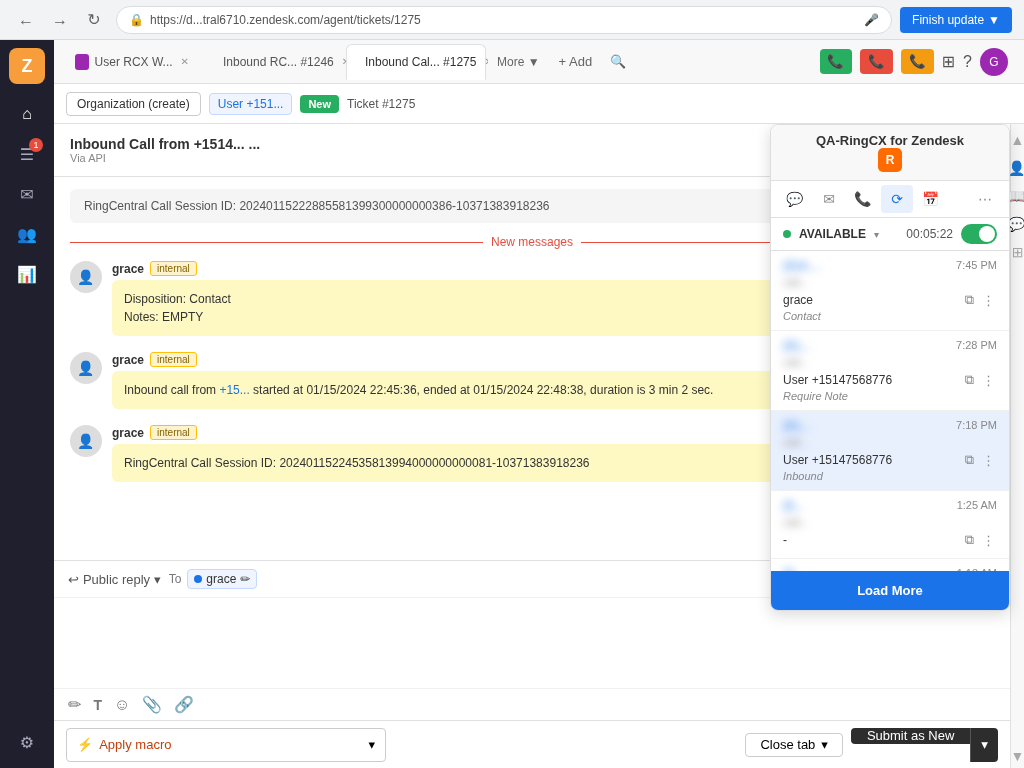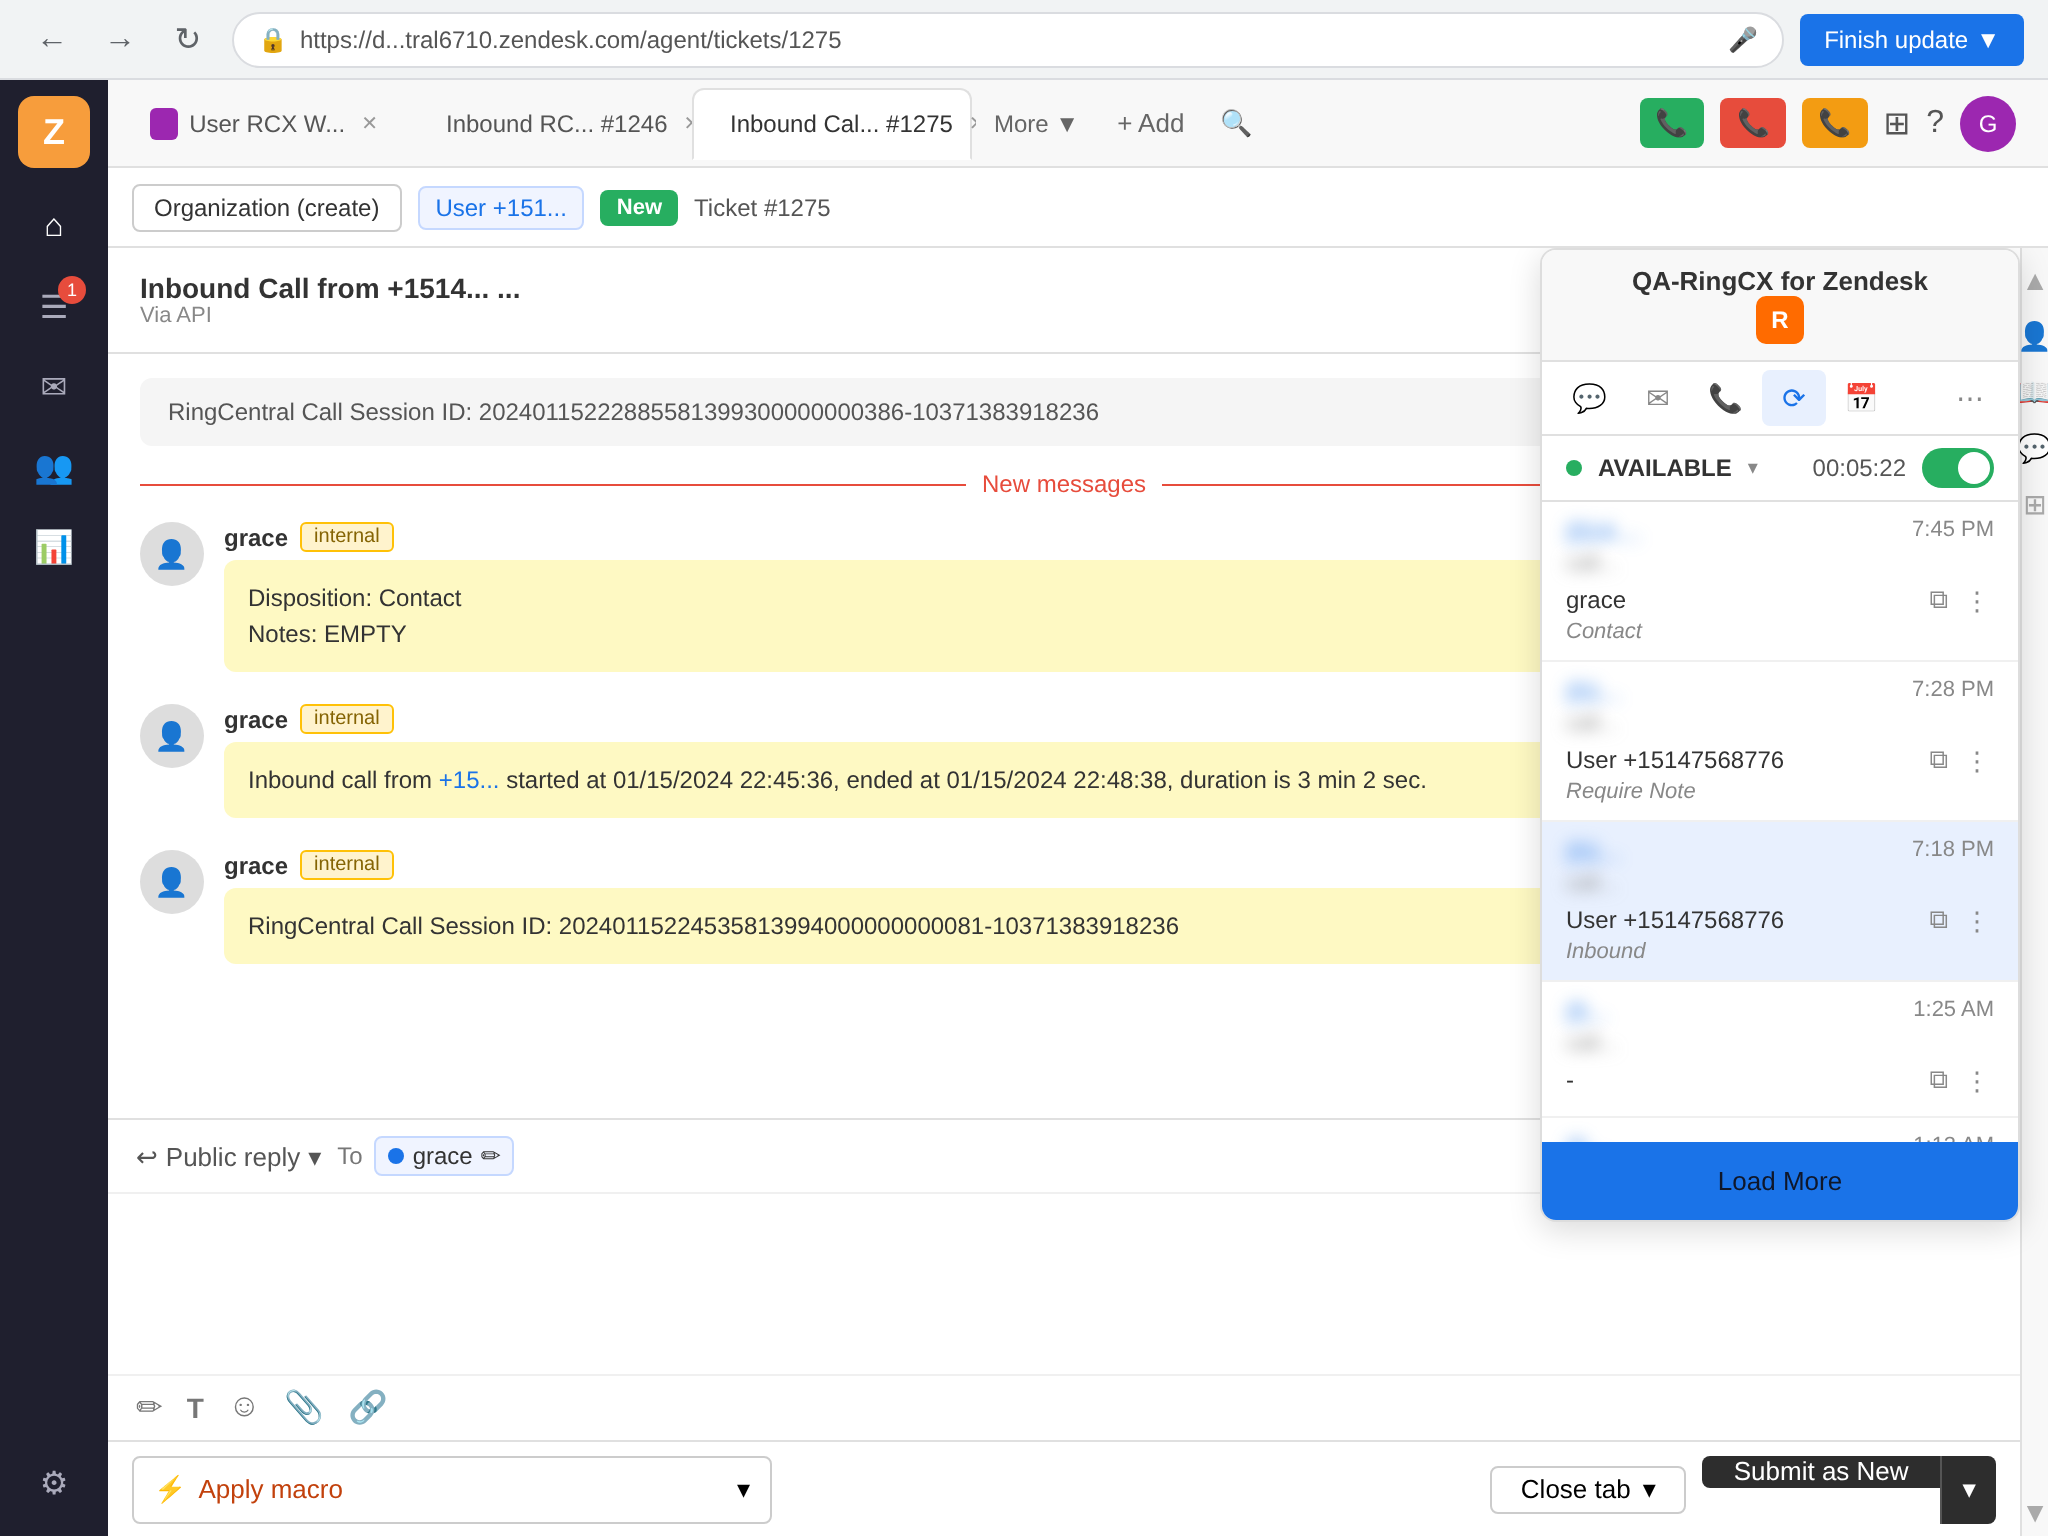--- a/index.html
+++ b/index.html
@@ -482,11 +482,11 @@
       width: 100%;
       padding: 12px;
       background: #1a73e8;
-      color: #0f172a;
+      color: #ffffff;
       border: none;
       font-size: 13px;
       cursor: pointer;
-      font-weight: 400;
+      font-weight: 700;
     }
   </style>
 </head>

